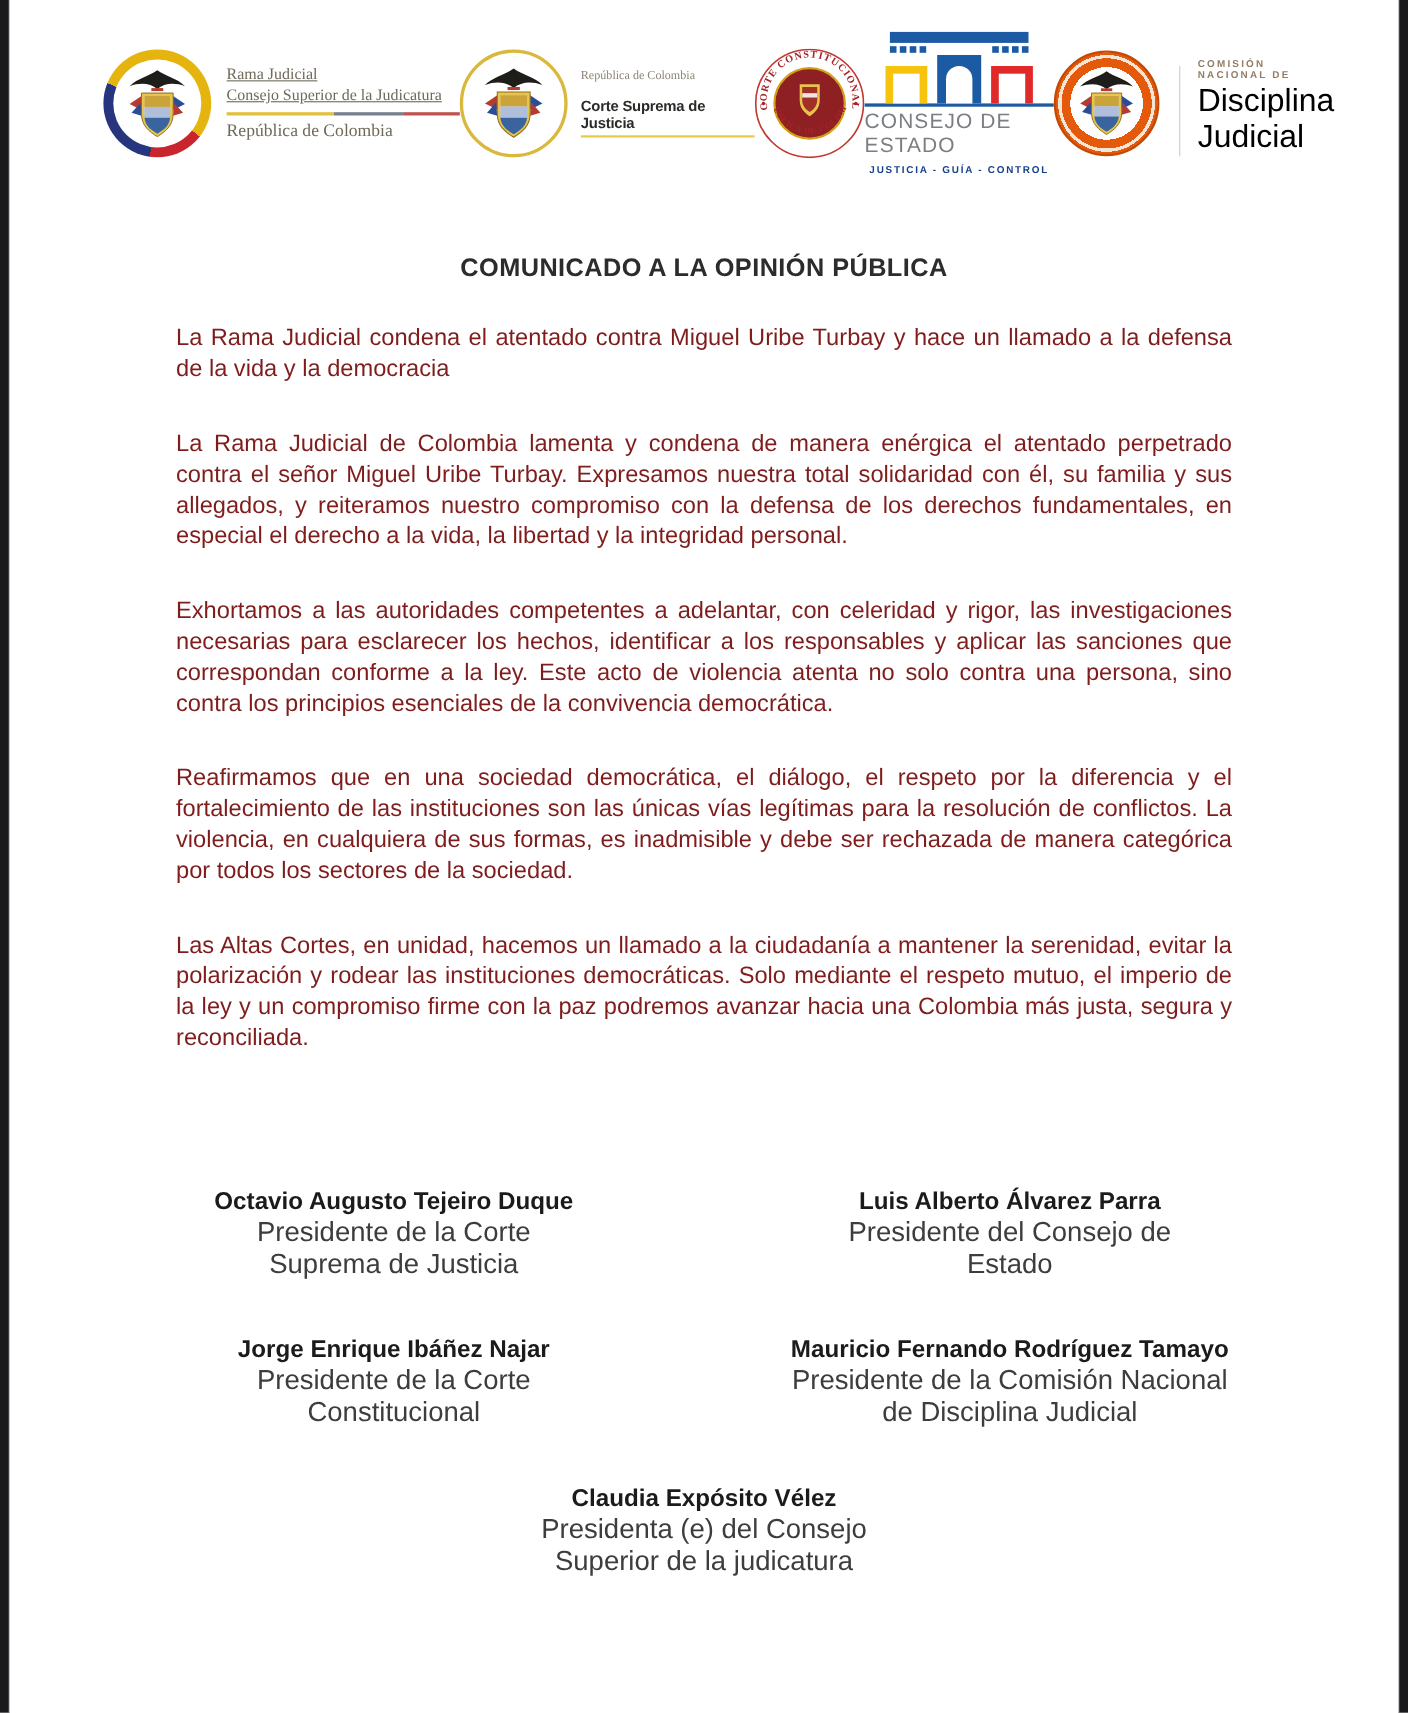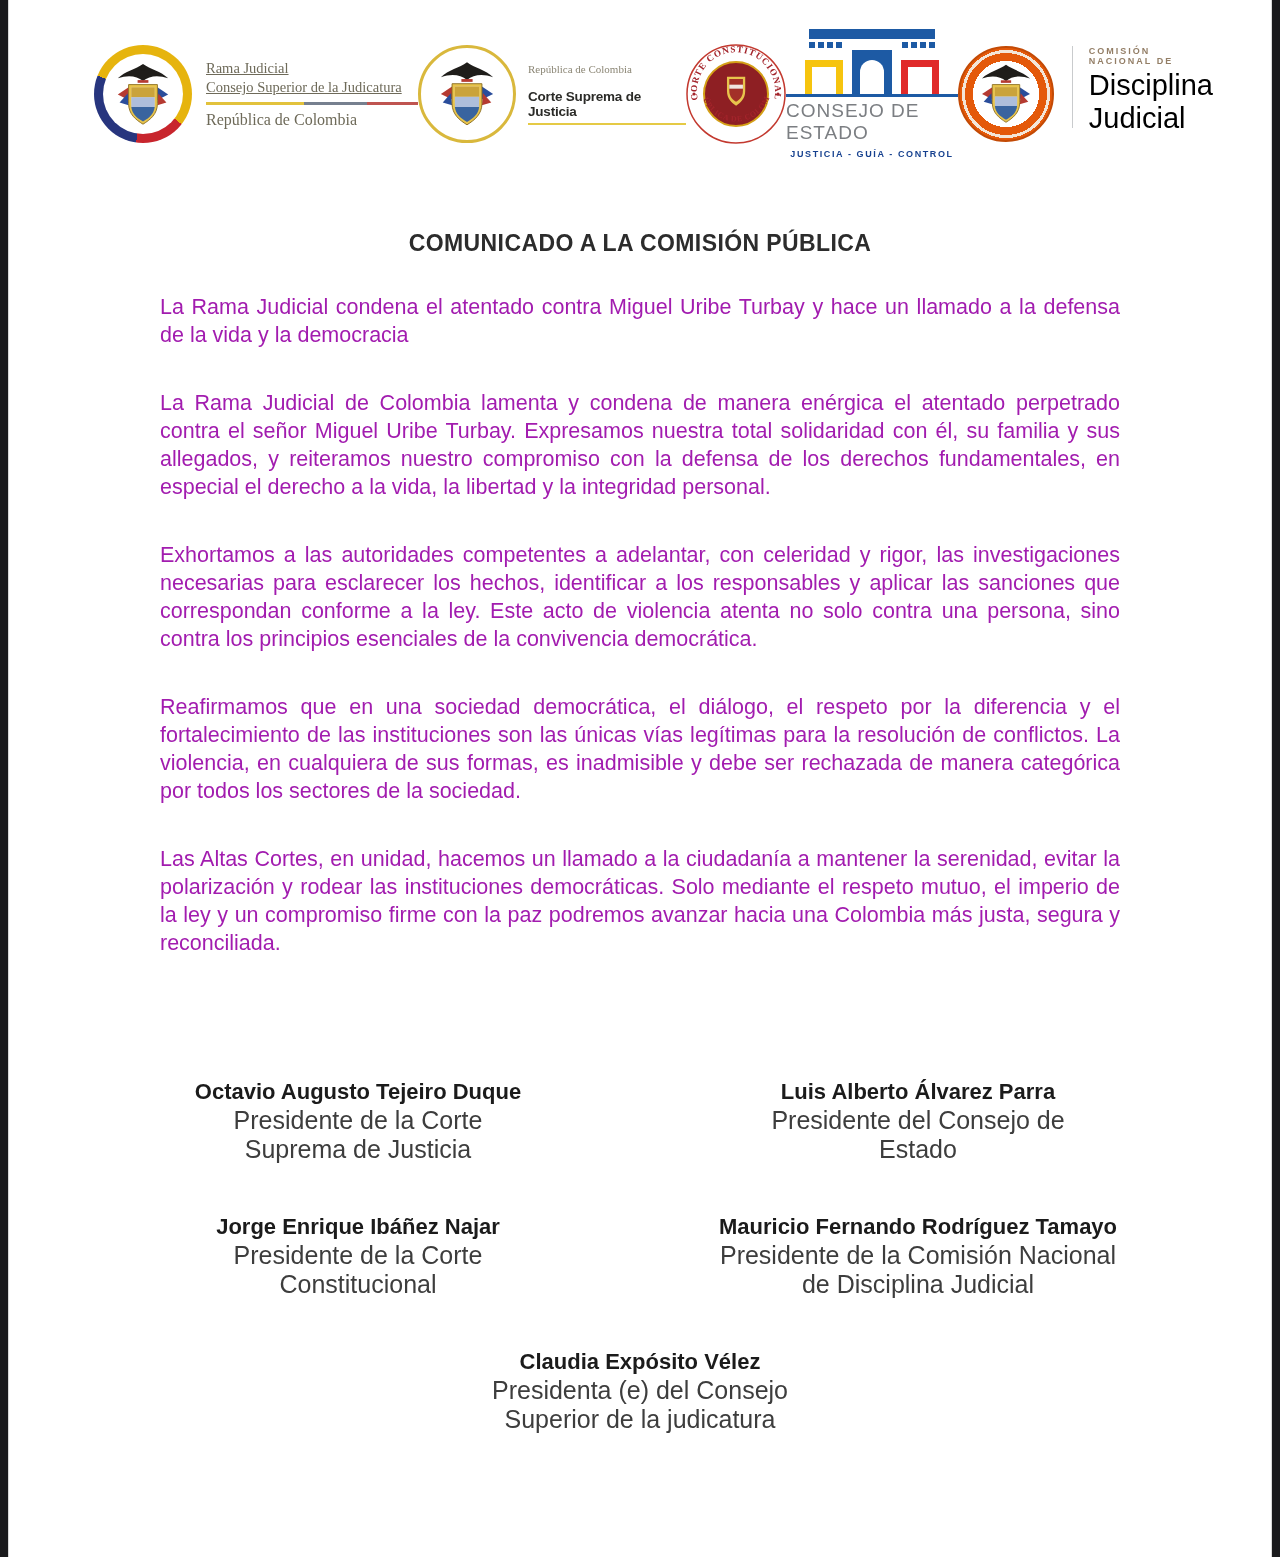--- a/index.html
+++ b/index.html
@@ -81,7 +81,7 @@
   .ce-sub { font-size: 9px; font-weight: bold; color: #16418f; letter-spacing: 1.6px; margin-top: 5px; }
 
   
-  .cndj { display: flex; align-items: flex-start; }
+  .cndj { display: flex; align-items: flex-end; }
   .seal-orange {
     width: 92px; height: 92px; border-radius: 50%;
     border: 2px solid #c34a05;

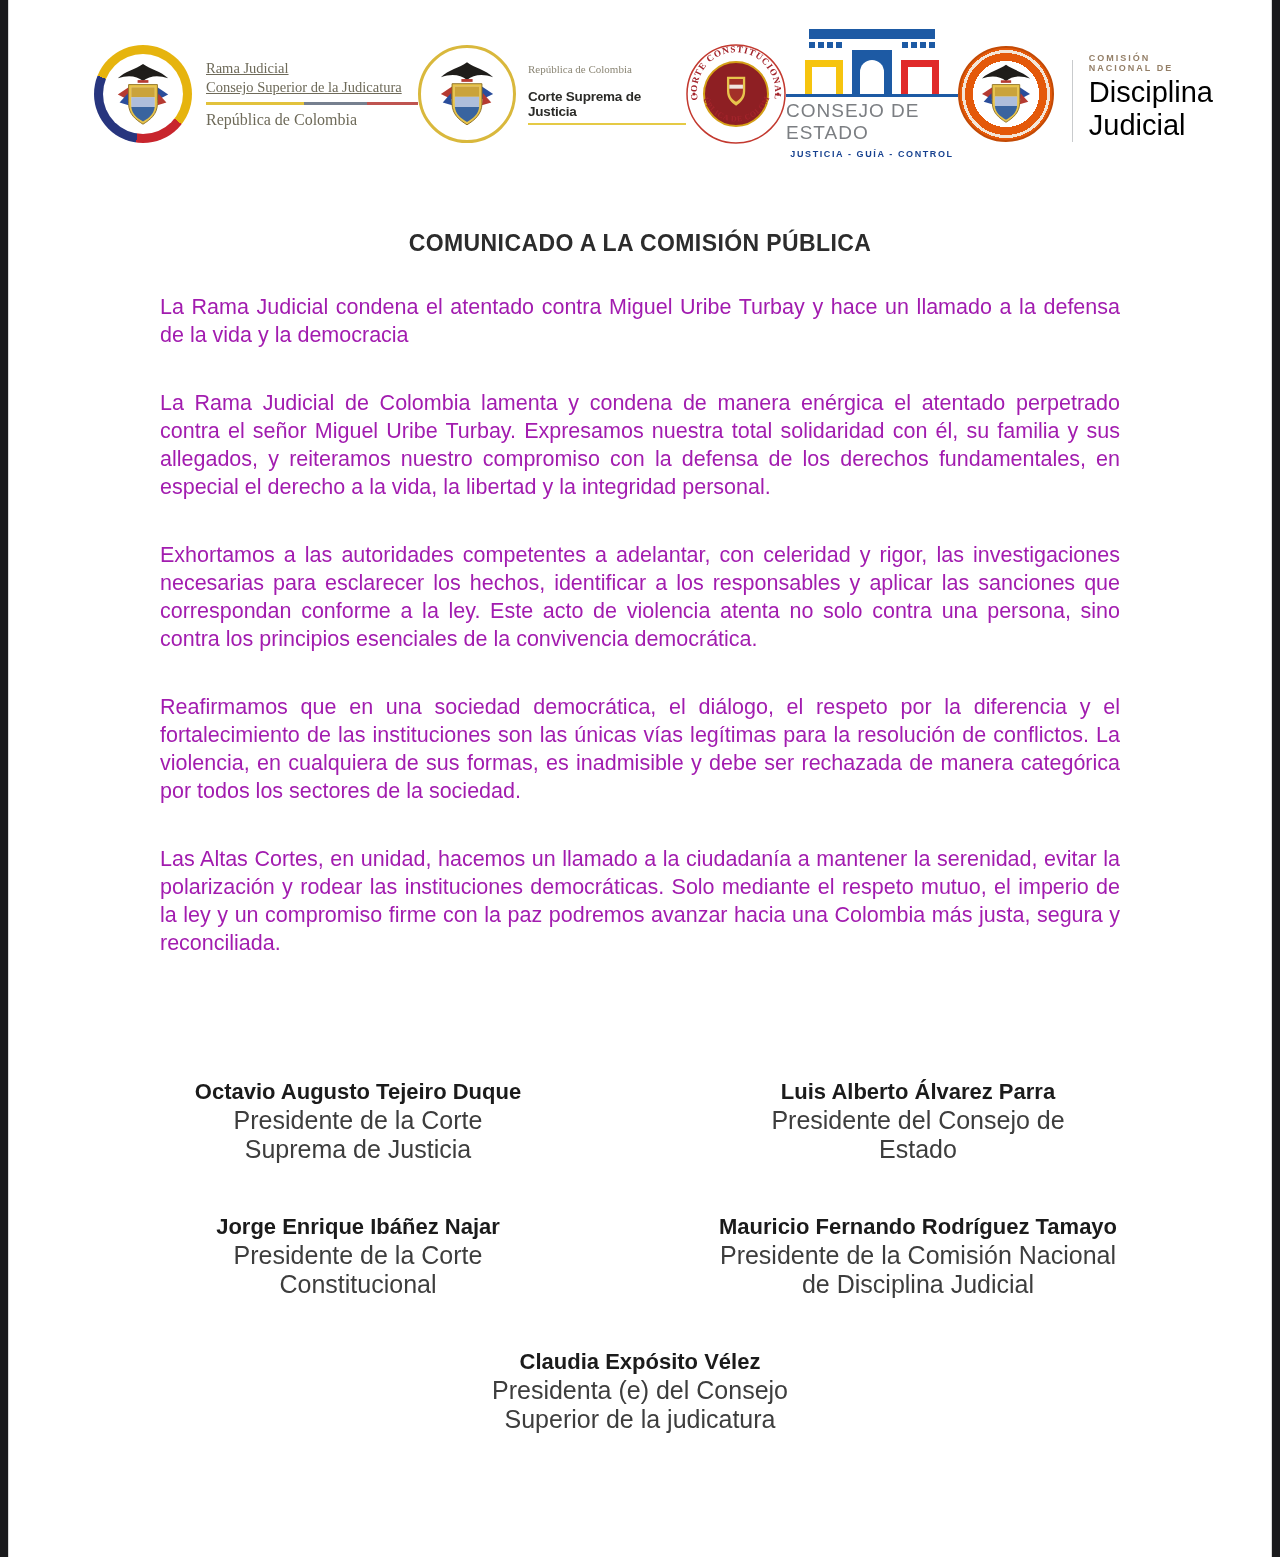--- a/index.html
+++ b/index.html
@@ -256,7 +256,7 @@
 
   </div>
 
-  <div class="doc-title">COMUNICADO A LA COMISIÓN PÚBLICA</div>
+  <div class="doc-title">COMUNICADO A LA OPINIÓN PÚBLICA</div>
 
   <div class="content">
     <p>La Rama Judicial condena el atentado contra Miguel Uribe Turbay y hace un llamado a la defensa de la vida y la democracia</p>

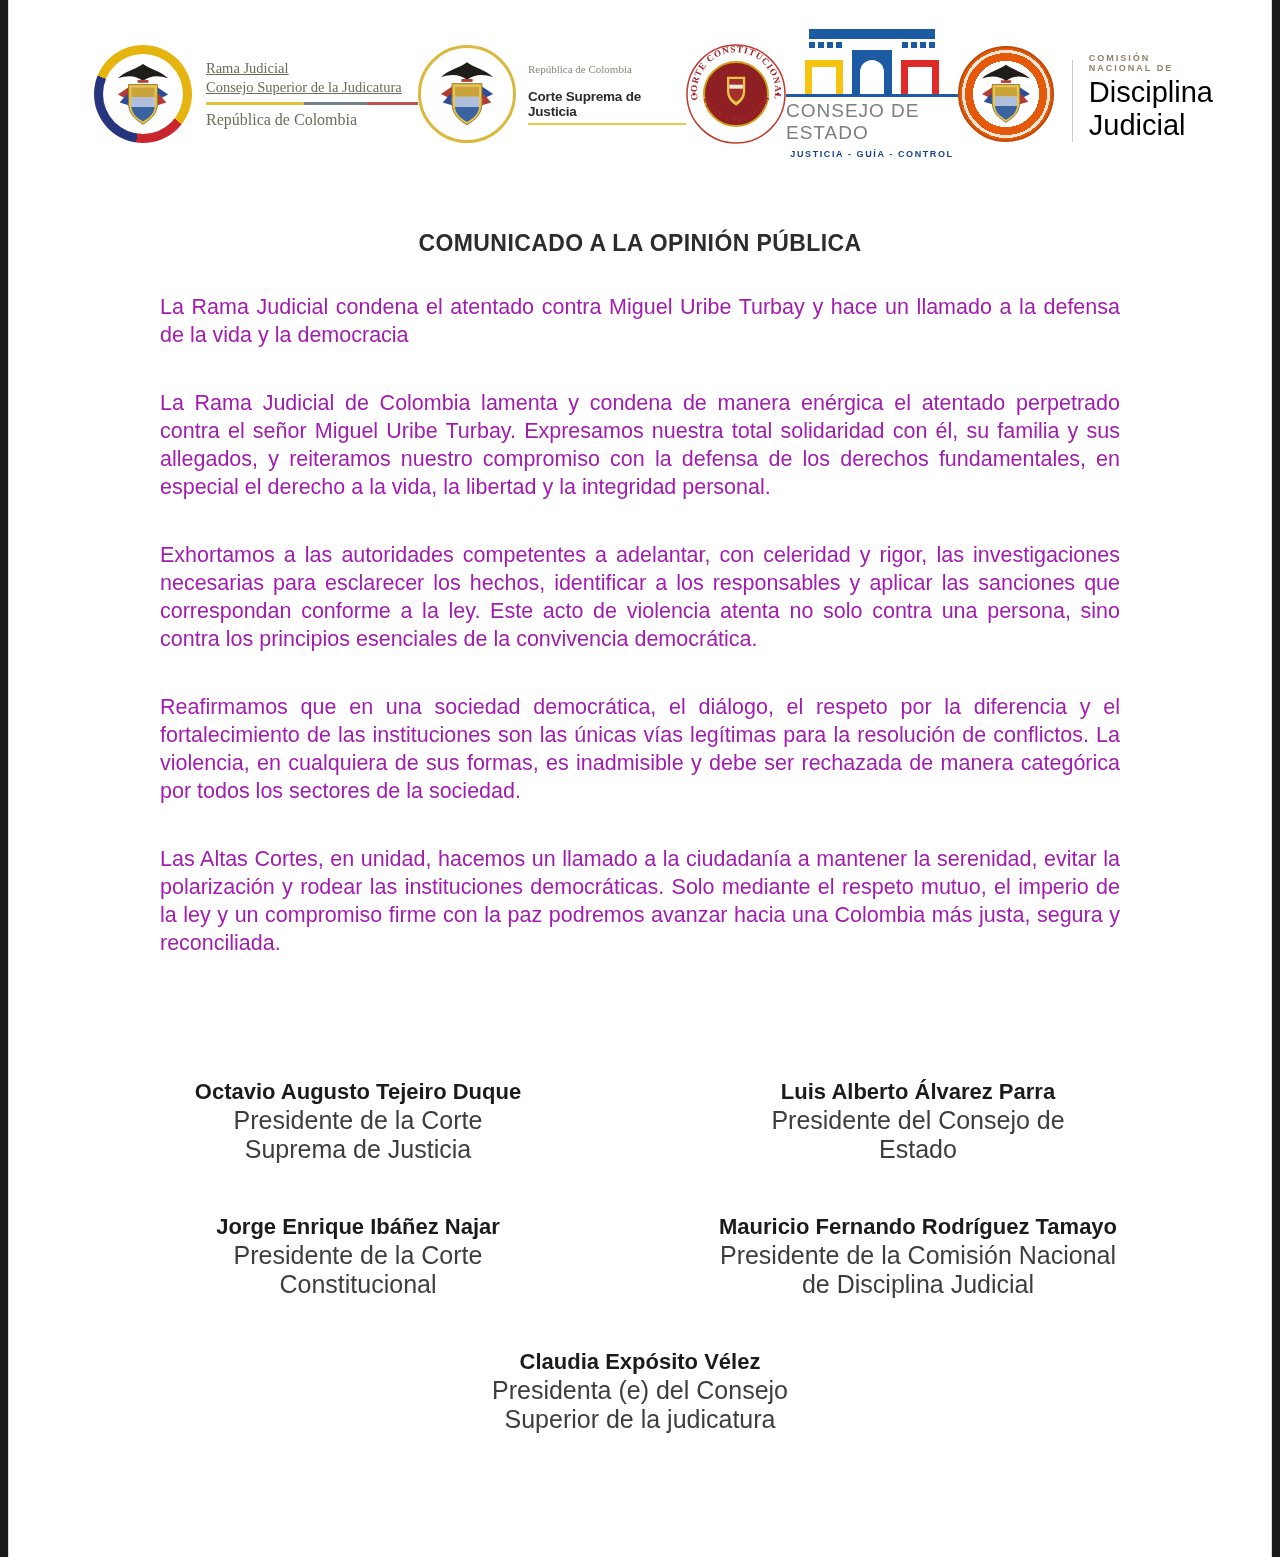--- a/index.html
+++ b/index.html
@@ -103,7 +103,7 @@
   .content p {
     margin: 0 0 40px 0;
     font-size: 21.5px; line-height: 28px;
-    color: #a21caf;
+    color: #7f1d1d;
     text-align: justify;
   }
   .content p:last-child { margin-bottom: 12px; }

